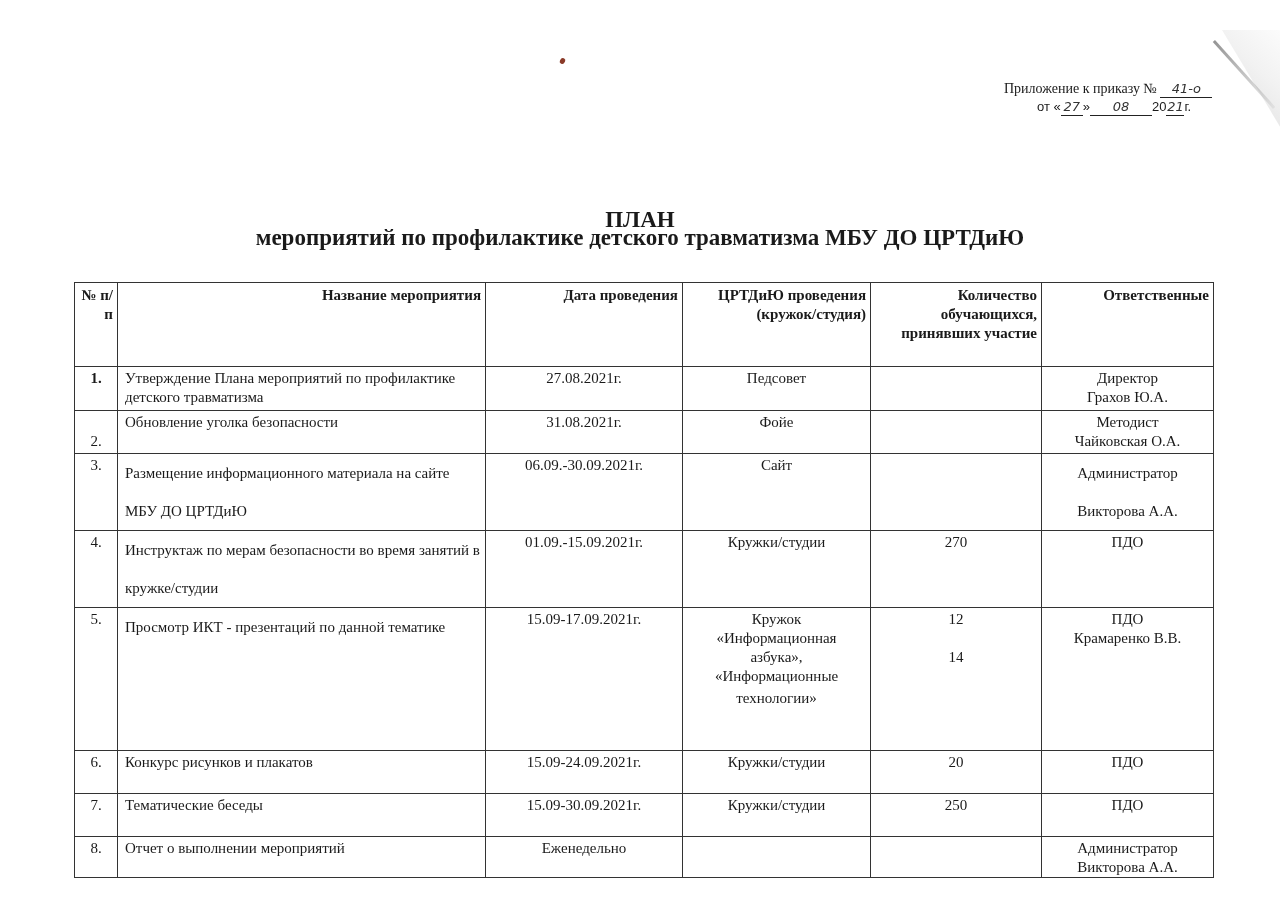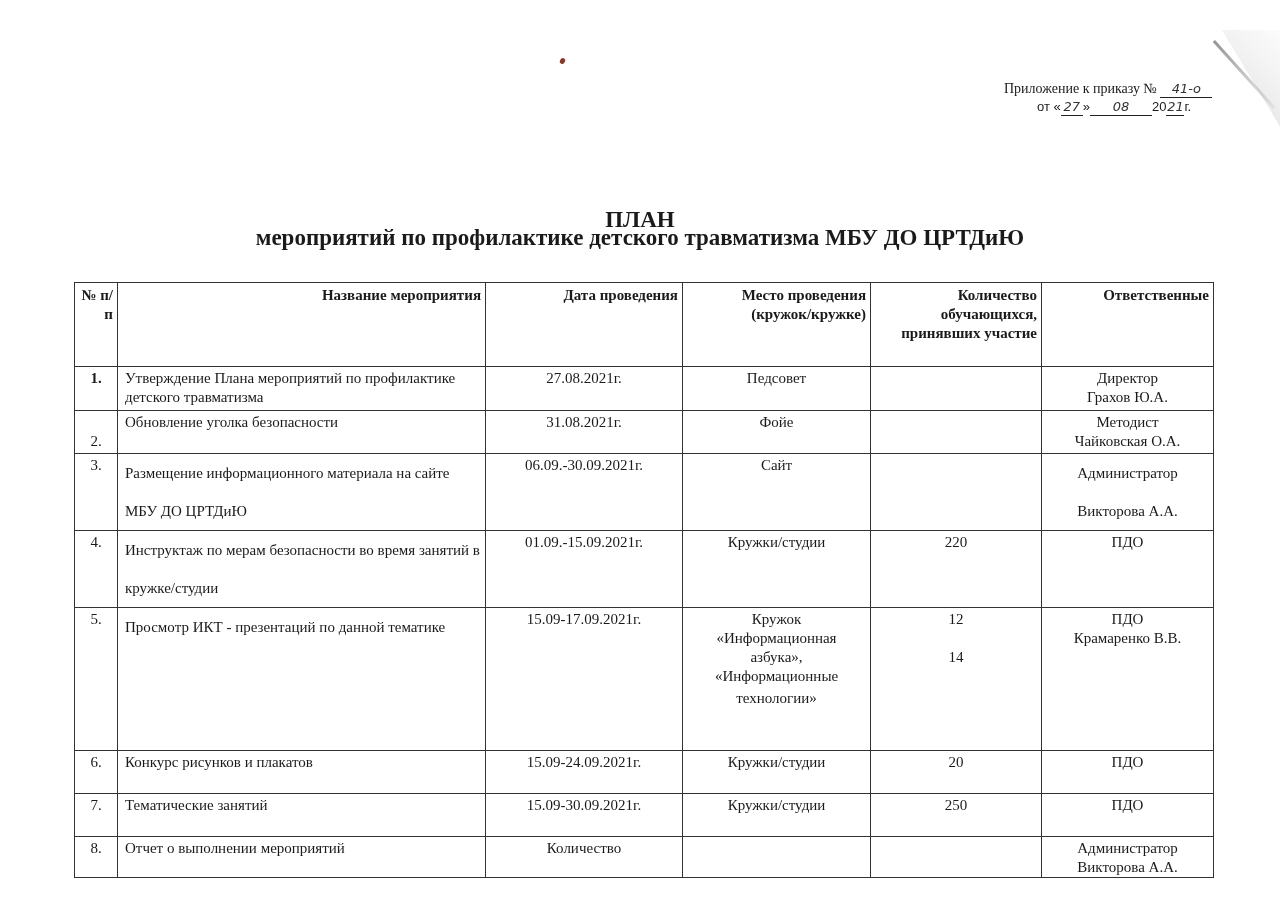--- a/index.html
+++ b/index.html
@@ -90,7 +90,7 @@
     <th>№ п/п</th>
     <th>Название мероприятия</th>
     <th>Дата проведения</th>
-    <th>Место проведения (кружок/кружке)</th>
+    <th>ЦРТДиЮ проведения (кружок/студия)</th>
     <th>Количество обучающихся, принявших участие</th>
     <th>Ответственные</th>
   </tr>

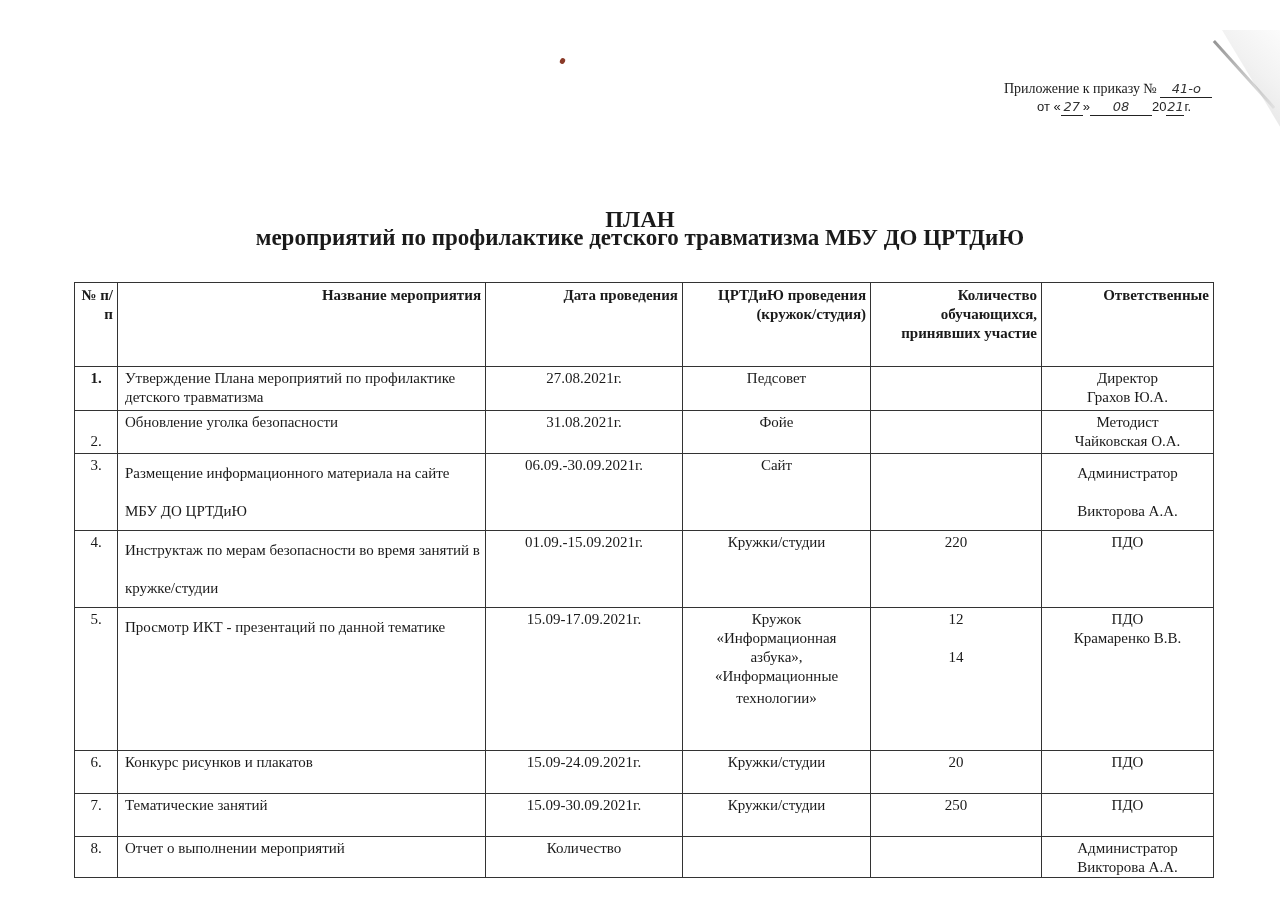--- a/index.html
+++ b/index.html
@@ -136,7 +136,7 @@
     <td class="c-name lh-wide" style="padding-top:0">Инструктаж по мерам безопасности во время занятий в кружке/студии</td>
     <td class="c-date">01.09.-15.09.2021г.</td>
     <td class="c-place">Кружки/студии</td>
-    <td class="c-count">220</td>
+    <td class="c-count">270</td>
     <td class="c-resp">
       <div>ПДО</div>
     </td>

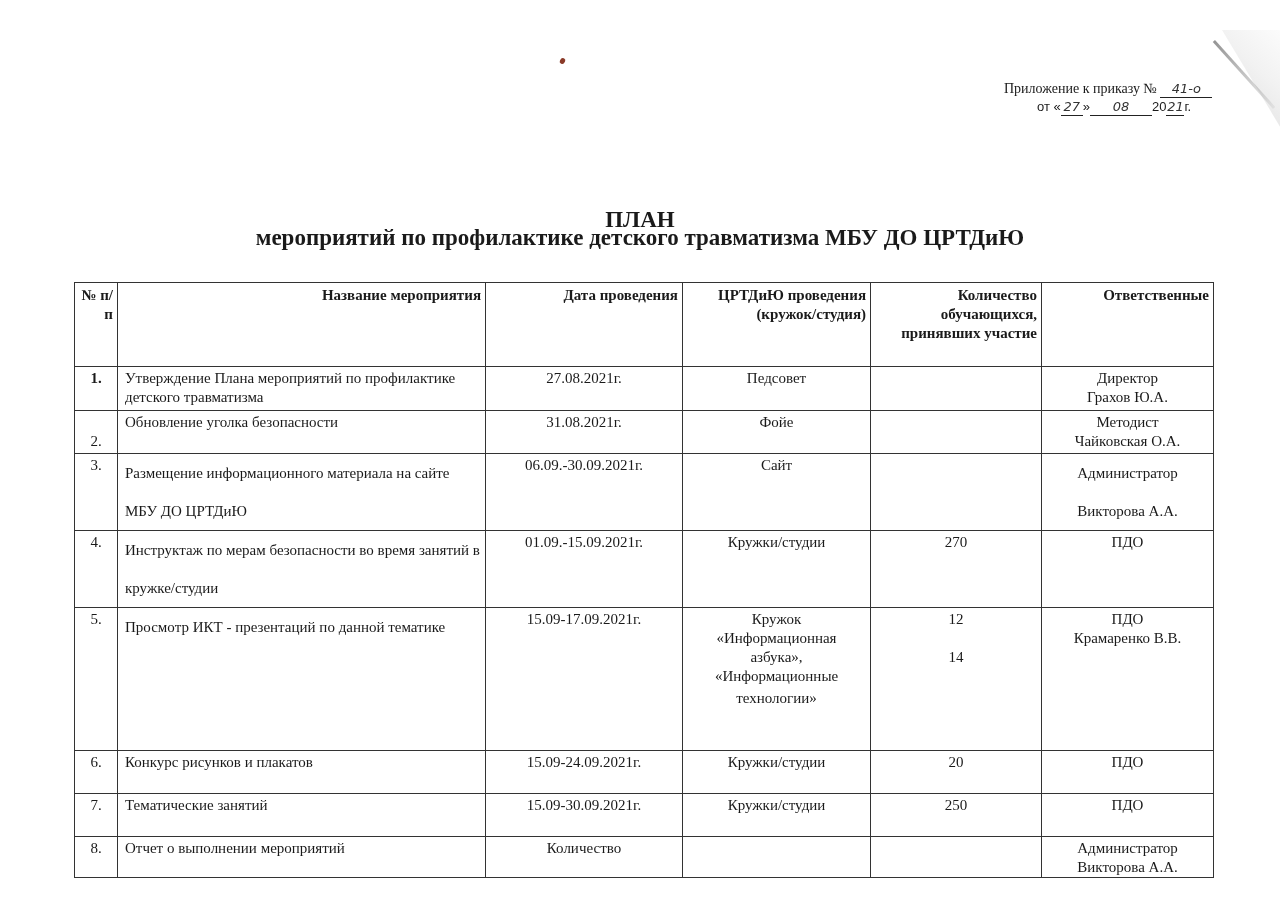--- a/index.html
+++ b/index.html
@@ -177,7 +177,7 @@
 
   <tr style="height:43px">
     <td class="c-num">7.</td>
-    <td class="c-name">Тематические занятий</td>
+    <td class="c-name">Тематические беседы</td>
     <td class="c-date">15.09-30.09.2021г.</td>
     <td class="c-place">Кружки/студии</td>
     <td class="c-count">250</td>

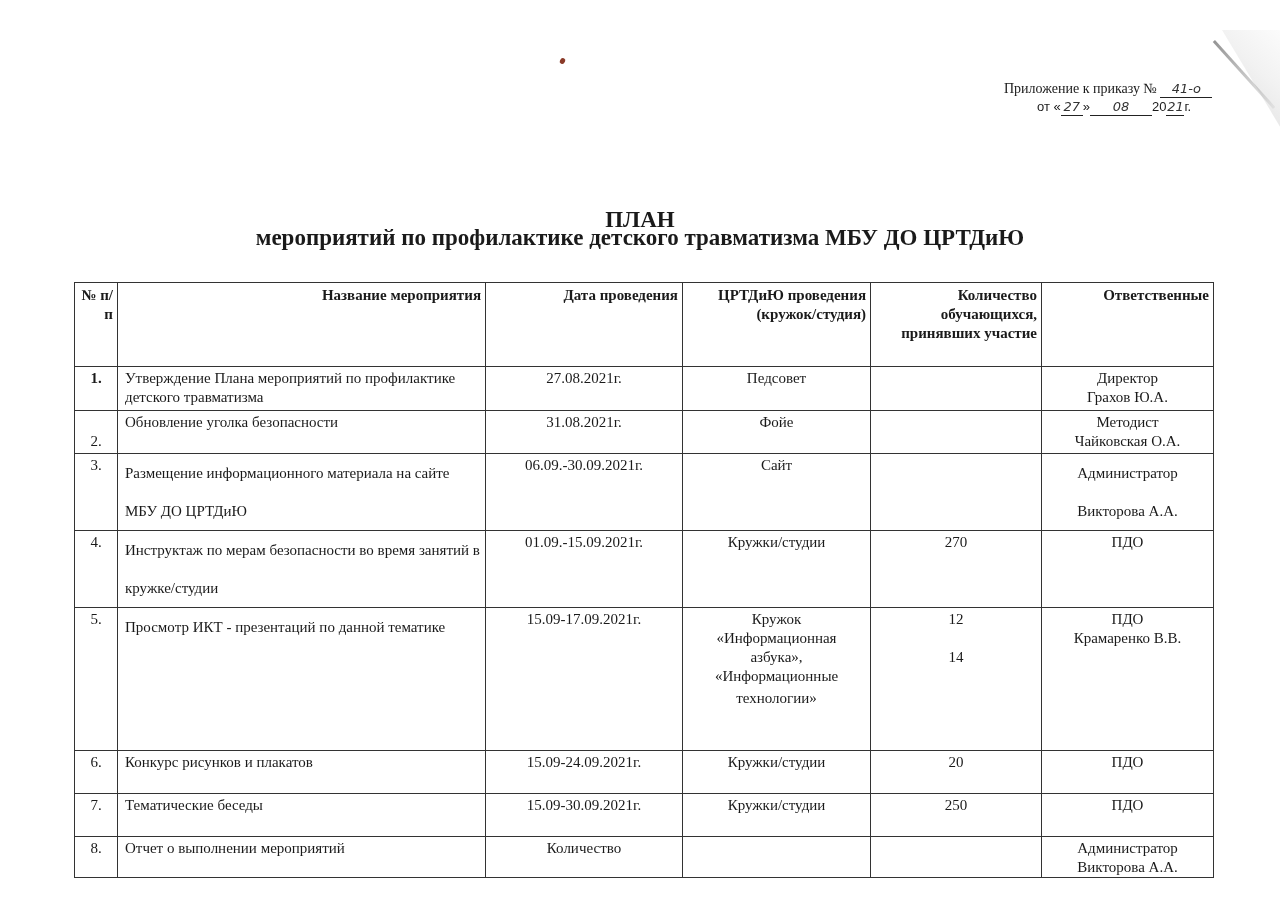--- a/index.html
+++ b/index.html
@@ -189,7 +189,7 @@
   <tr style="height:40px">
     <td class="c-num">8.</td>
     <td class="c-name">Отчет о выполнении мероприятий</td>
-    <td class="c-date">Количество</td>
+    <td class="c-date">Еженедельно</td>
     <td class="c-place"></td>
     <td class="c-count"></td>
     <td class="c-resp">

